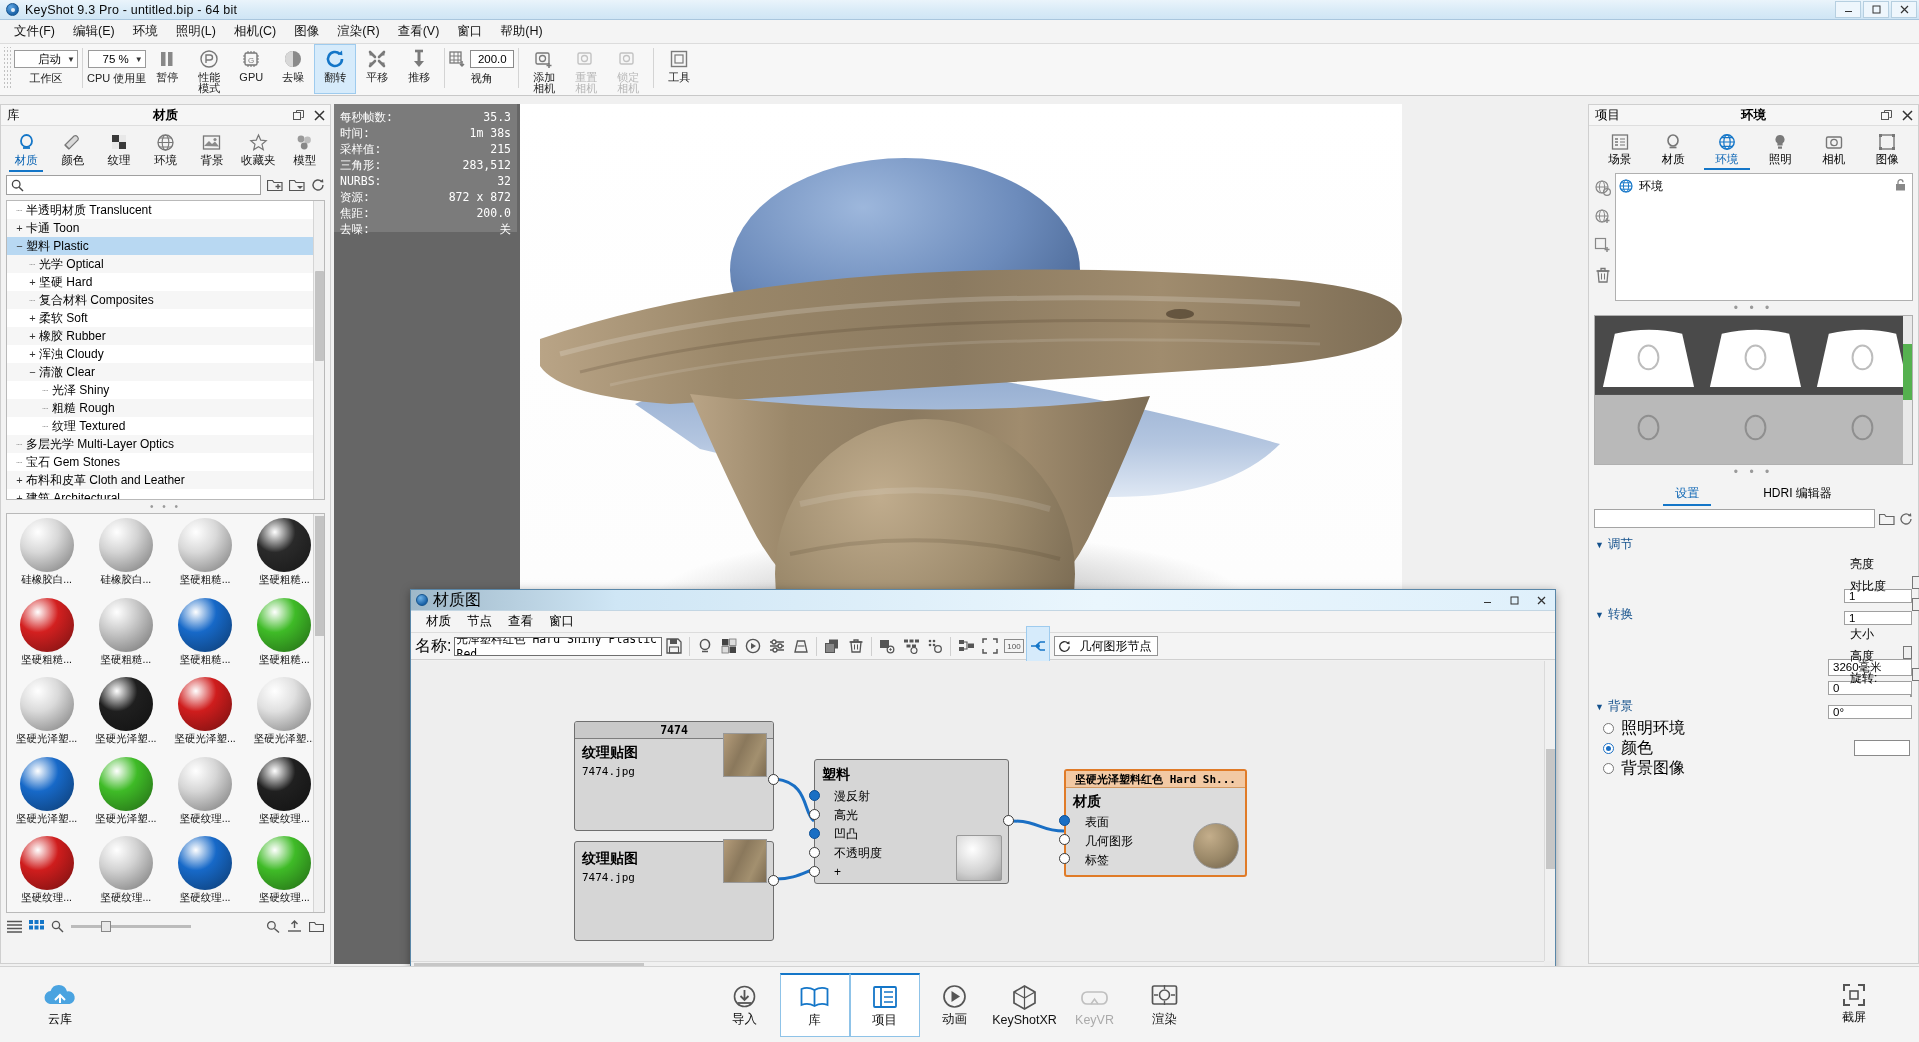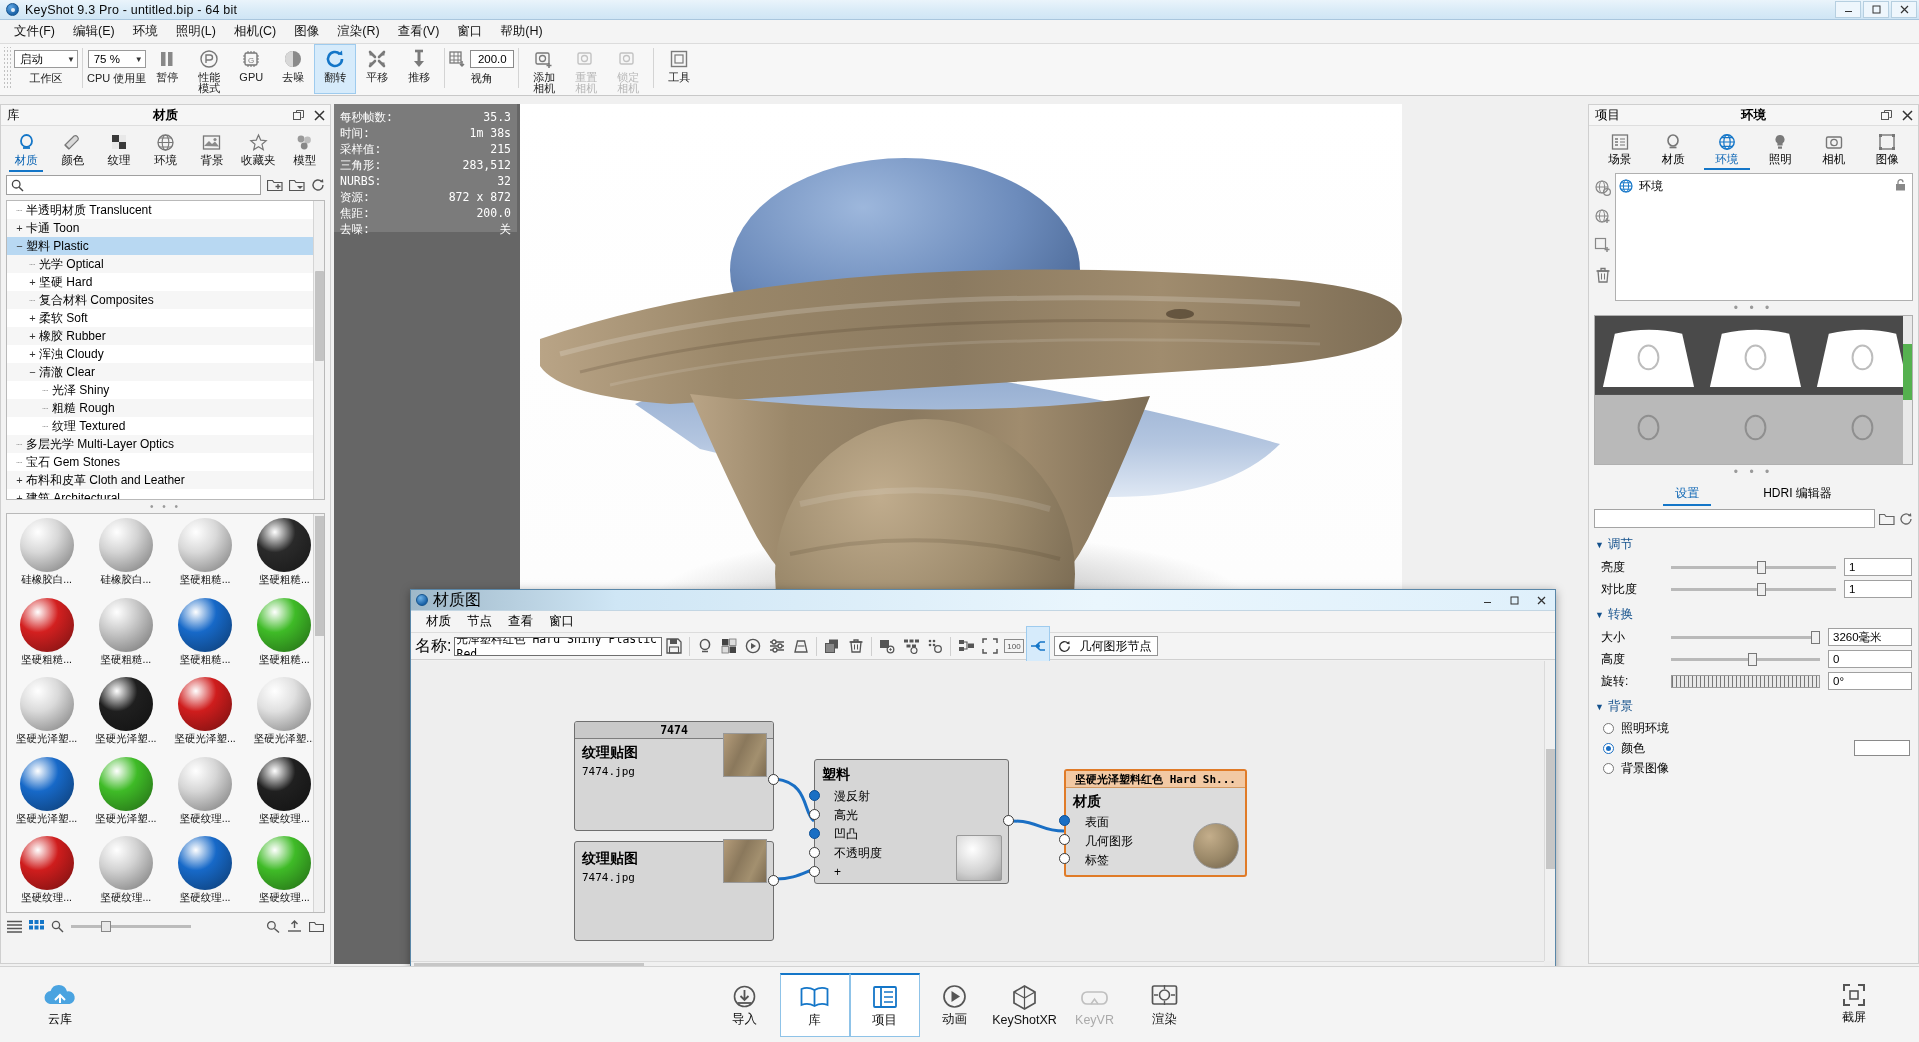--- a/index.html
+++ b/index.html
@@ -60,7 +60,7 @@
   .tb-item.active{ background:#d6ebfb; border:1px solid #9ecbee; padding-top:2px;}
   .combo{
     height:18px; border:1px solid #9a9a9a; background:#fff; display:flex; align-items:center;
-    padding:0 2px 0 5px; font-size:11.5px; margin-top:6px; position:relative;
+    padding:0 2px 0 5px; font-size:11.5px; margin-top:6px; position:relative;text-align:right;
   }
   .combo .cv{ flex:1; white-space:nowrap; }
   .combo .arr{ margin-left:6px; font-size:8px; color:#333; }

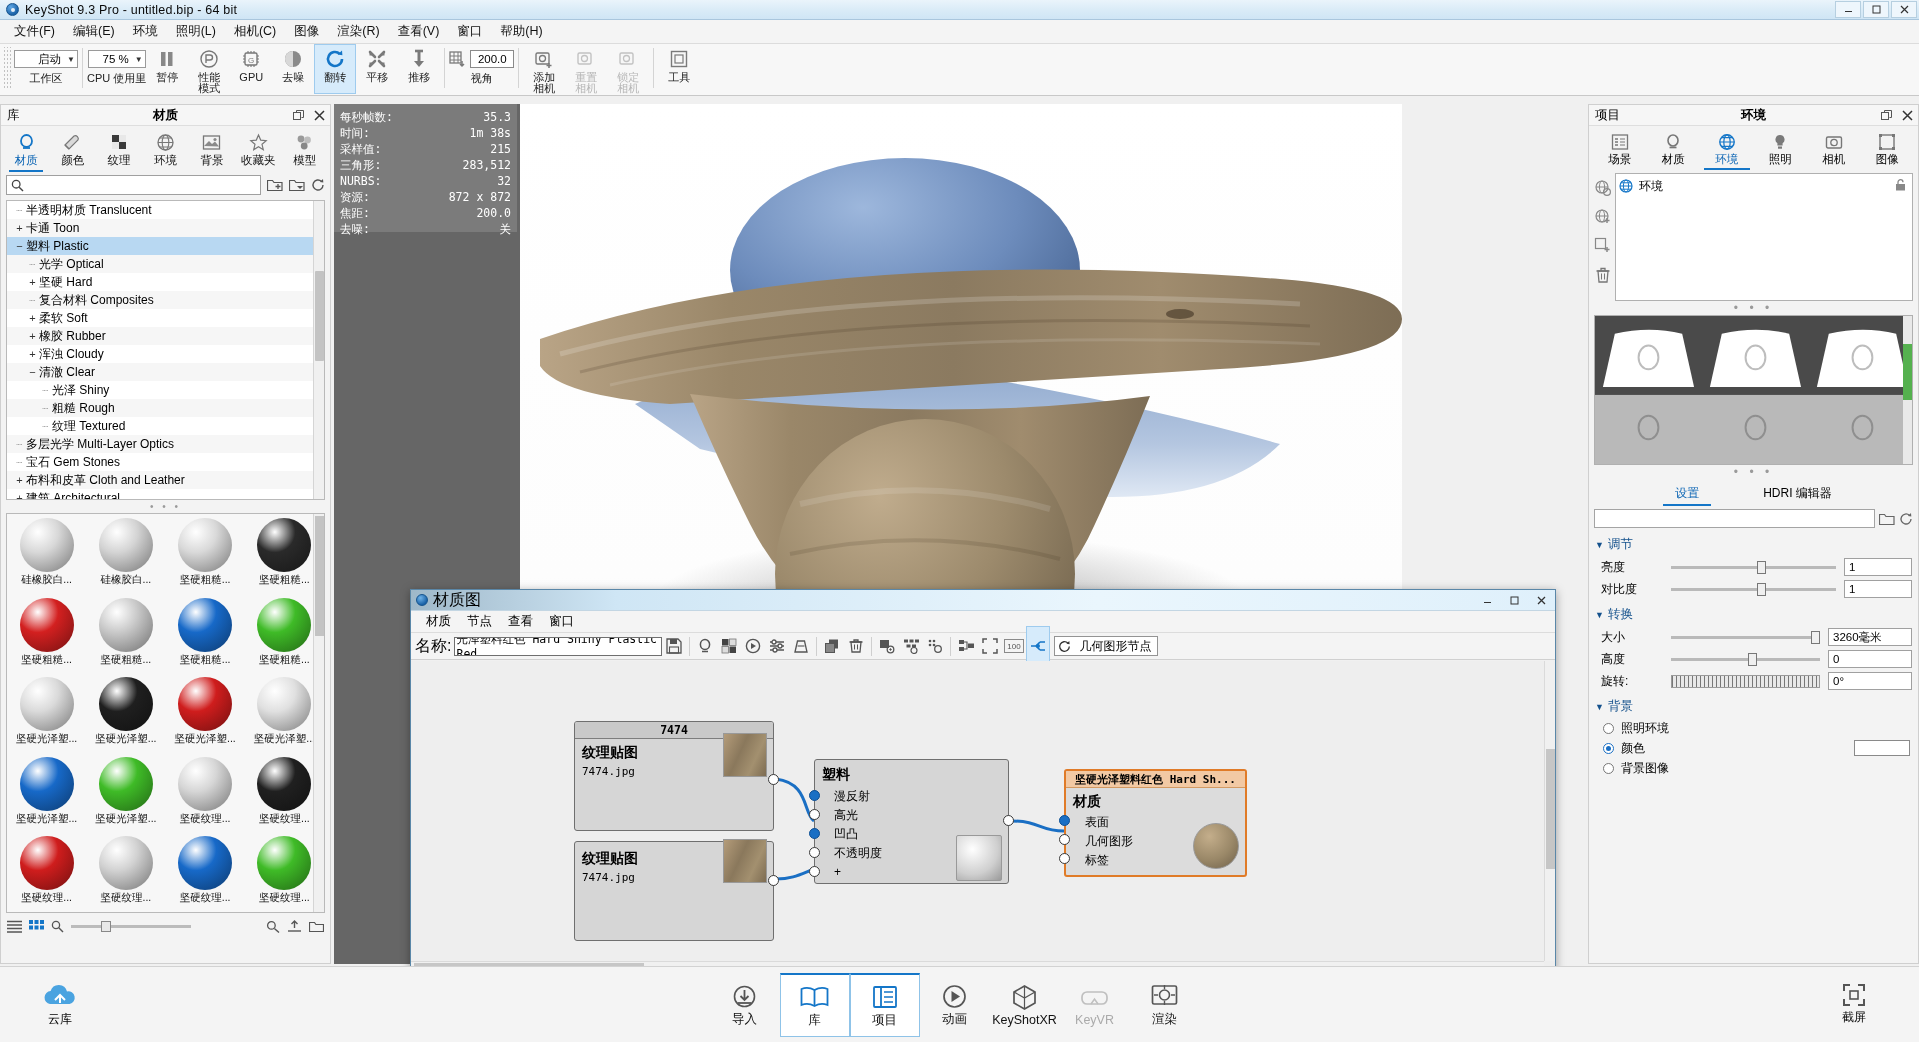--- a/index.html
+++ b/index.html
@@ -255,7 +255,7 @@
   .section{ margin-top:3px; }
   .sec-head{ display:flex; align-items:center; gap:4px; font-size:12.5px; padding:3px 6px; color:#14518c;}
   .sec-head .car{ font-size:9px; }
-  .prow{ display:flex; align-items:center; height:22px; padding:0 6px 0 12px; gap:8px;}
+  .prow{ display:flex; align-items:flex-end; height:22px; padding:0 6px 0 12px; gap:8px;flex-direction:column;}
   .prow .pl{ width:62px; font-size:12px; }
   .prow .track{ flex:1; height:3px; background:#b9b9b9; position:relative;}
   .prow .track .kn{ position:absolute; top:-5px; width:9px; height:13px; background:#efefef; border:1px solid #777;}

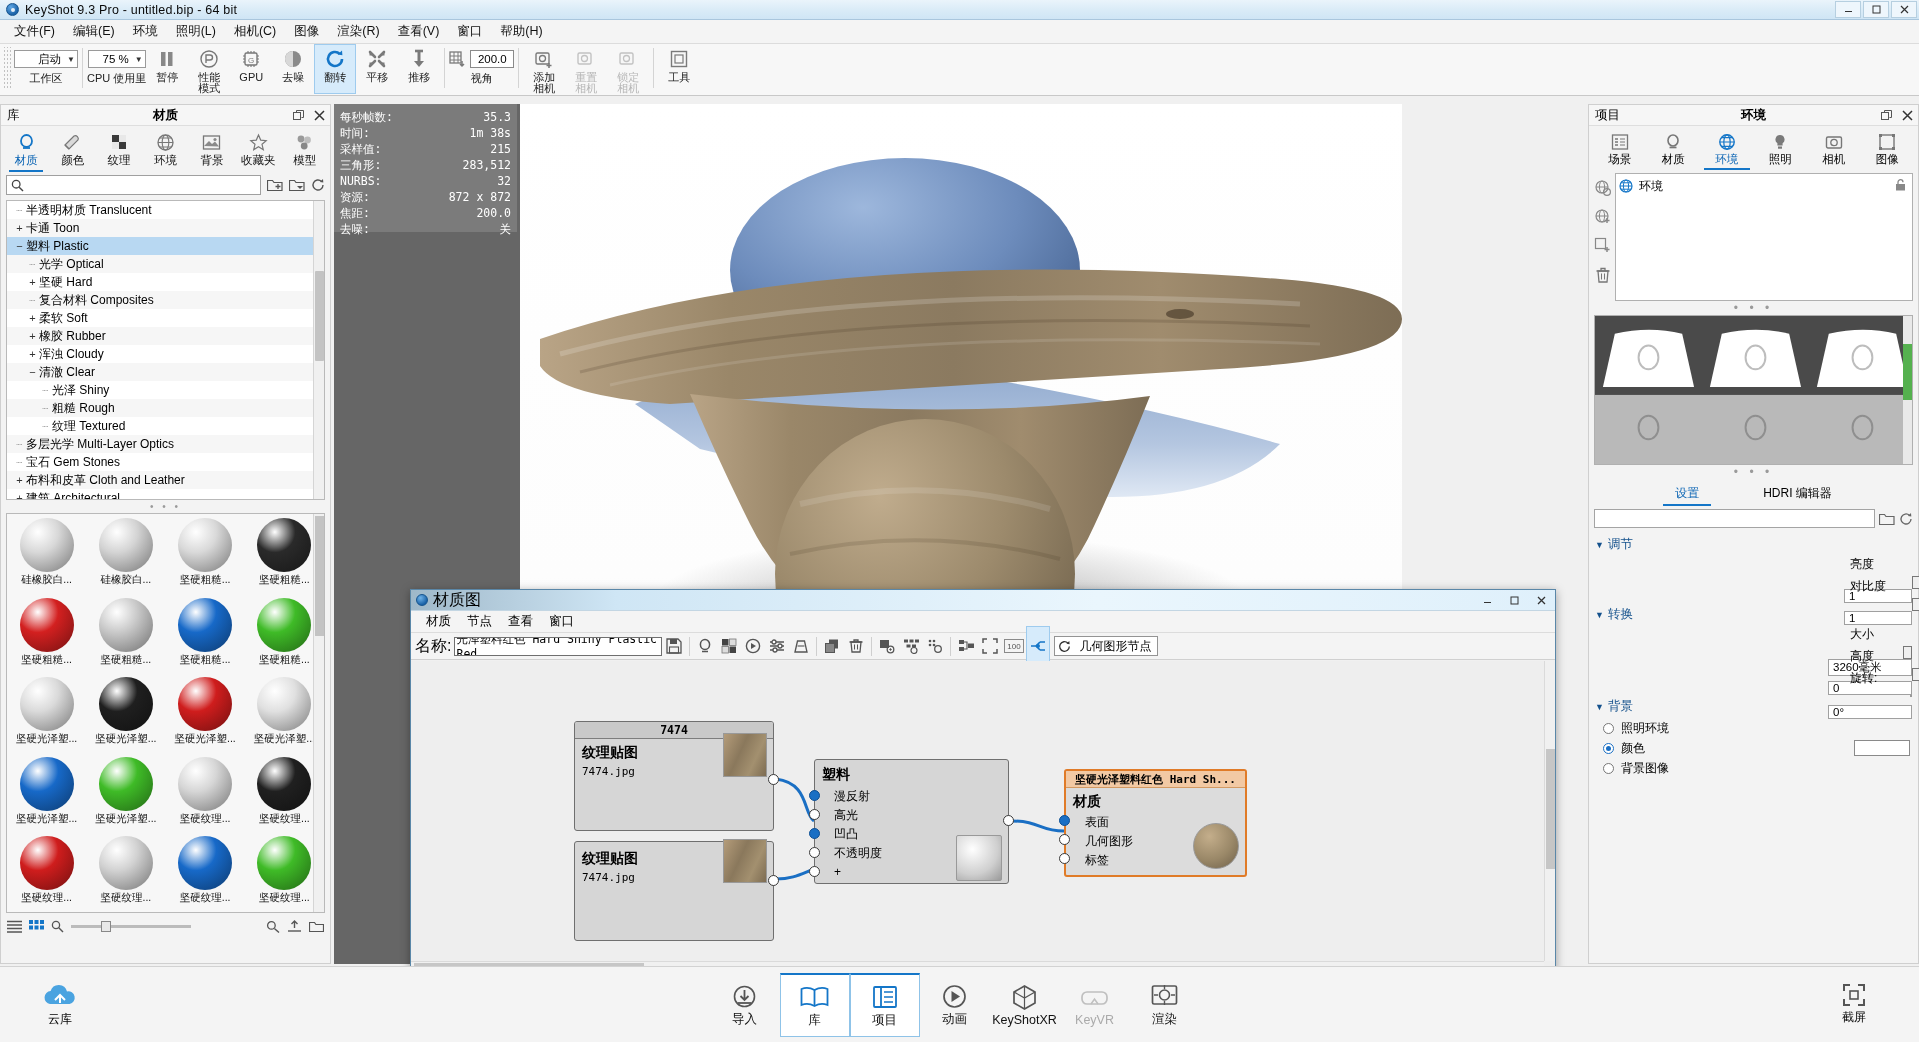--- a/index.html
+++ b/index.html
@@ -264,7 +264,7 @@
   .prow .valw{ width:84px; }
   .ruler{ flex:1; height:13px; background:repeating-linear-gradient(to right,#777 0 1px,#e8e8e8 1px 4px); border:1px solid #9a9a9a;}
 
-  .radiorow{ display:flex; align-items:center; gap:7px; height:20px; padding-left:14px; font-size:12px;}
+  .radiorow{ display:flex; align-items:center; gap:7px; height:20px; padding-left:14px; font-size:16px;}
   .radio{ width:11px;height:11px;border-radius:50%;border:1px solid #777;background:#fff; position:relative;}
   .radio.on{ border-color:#1a6fc4;}
   .radio.on::after{content:"";position:absolute;left:2px;top:2px;width:5px;height:5px;border-radius:50%;background:#1a6fc4;}

